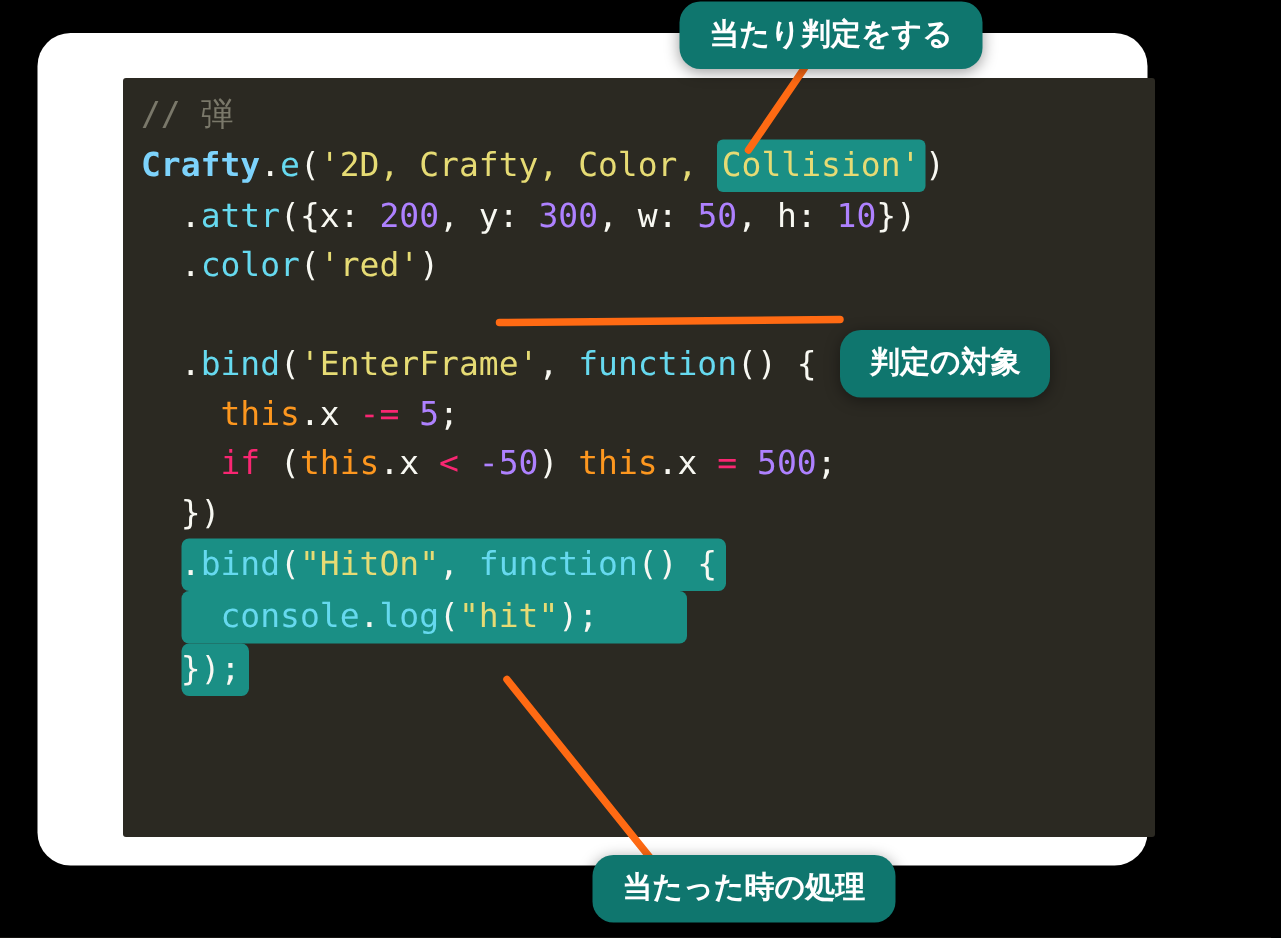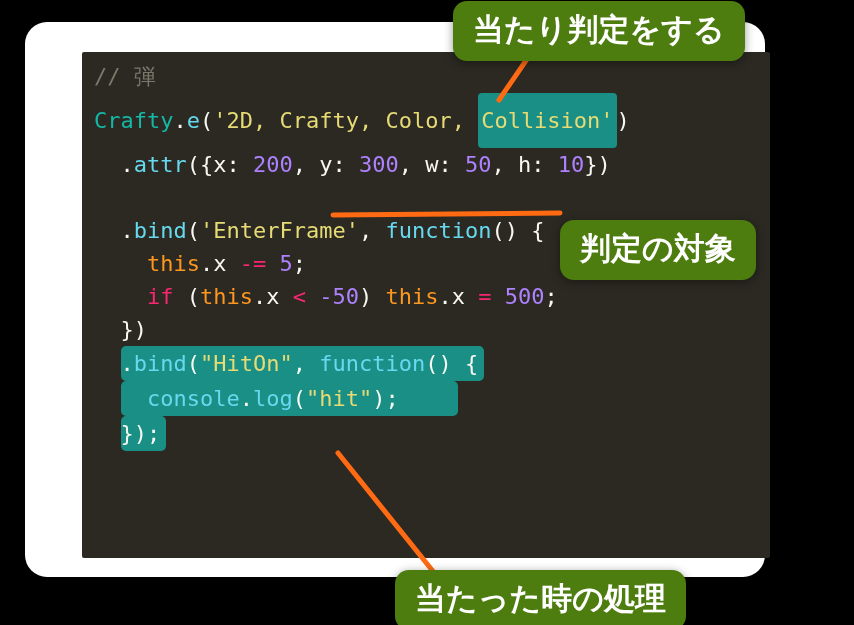--- a/index.html
+++ b/index.html
@@ -63,9 +63,9 @@
 
   .callout {
     position: absolute;
-    background: #4d7c0f;
+    background: #0f766e;
     color: #fff;
-    font-size: 31px;
+    font-size: 20px;
     font-weight: 600;
     padding: 8px 20px 10px 20px;
     border-radius: 14px;

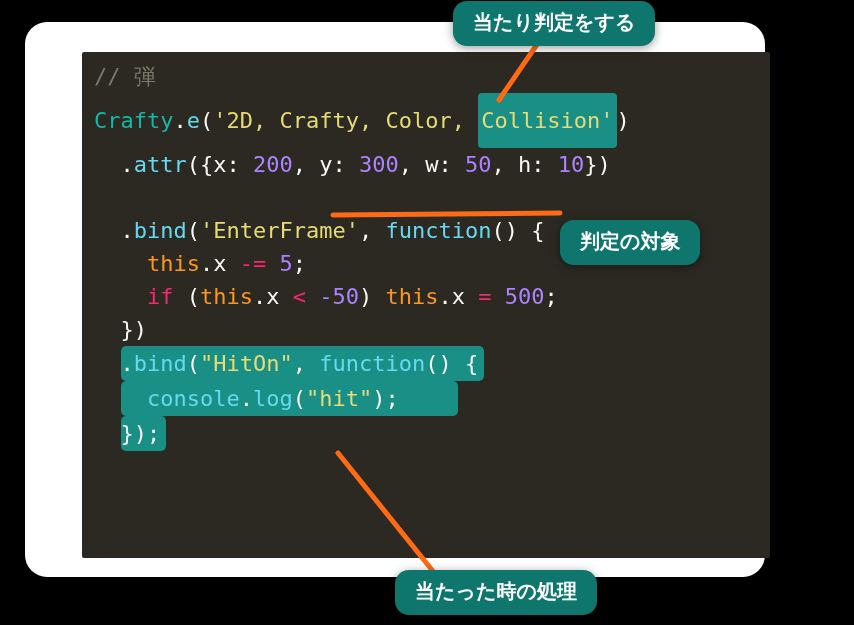--- a/index.html
+++ b/index.html
@@ -40,7 +40,7 @@
   .line { white-space: pre; }
   
   .c-comment { color: #7a786a; }
-  .c-obj     { color: #14b8a6; }
+  .c-obj     { color: #7dd3fc; font-weight: bold; }
   .c-plain   { color: #f8f8f2; }
   .c-str     { color: #e6db74; }
   .c-num     { color: #ae81ff; text-align: center; }

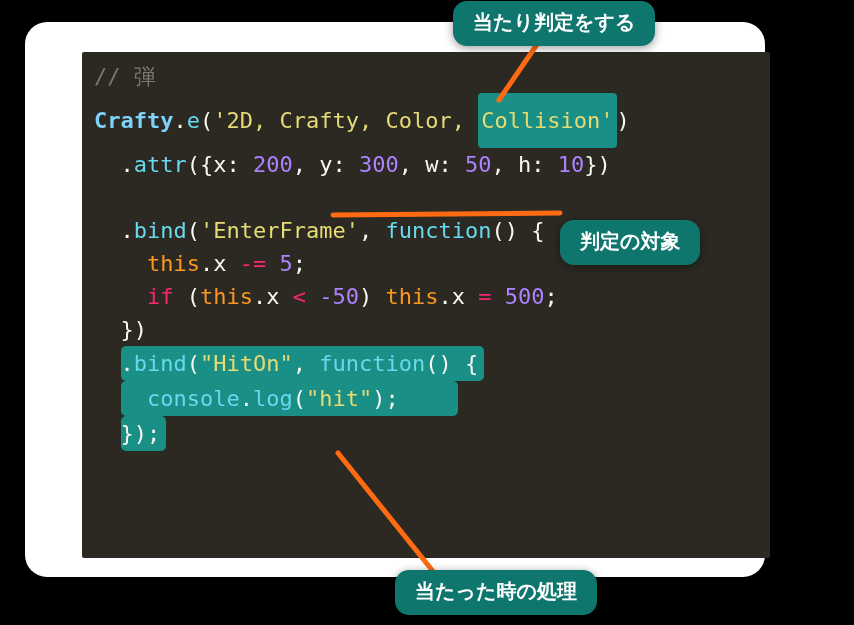--- a/index.html
+++ b/index.html
@@ -51,7 +51,7 @@
   .hl {
     background: #1a8f85;
     border-radius: 4px;
-    padding: 11px 3px;
+    padding: 1px 3px;
     display:inline-block;
   }
   .hl-block {

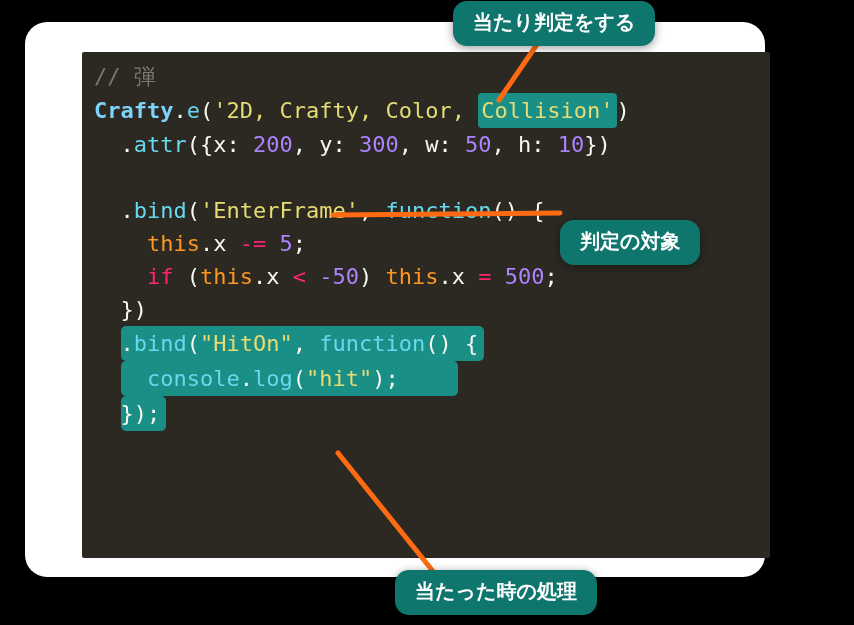--- a/index.html
+++ b/index.html
@@ -93,6 +93,7 @@
 
   <div class="line"><span class="c-plain">  .</span><span class="c-method">attr</span><span class="c-plain">({</span><span class="c-plain">x</span><span class="c-plain">: </span><span class="c-num">200</span><span class="c-plain">, </span><span class="c-plain">y</span><span class="c-plain">: </span><span class="c-num">300</span><span class="c-plain">, </span><span class="c-plain">w</span><span class="c-plain">: </span><span class="c-num">50</span><span class="c-plain">, </span><span class="c-plain">h</span><span class="c-plain">: </span><span class="c-num">10</span><span class="c-plain">})</span></div>
 
+  <div class="line"><span class="c-plain">  .</span><span class="c-method">color</span><span class="c-plain">(</span><span class="c-str">'red'</span><span class="c-plain">)</span></div>
 
   <div class="line"><span class="c-plain">  </span></div>
 

